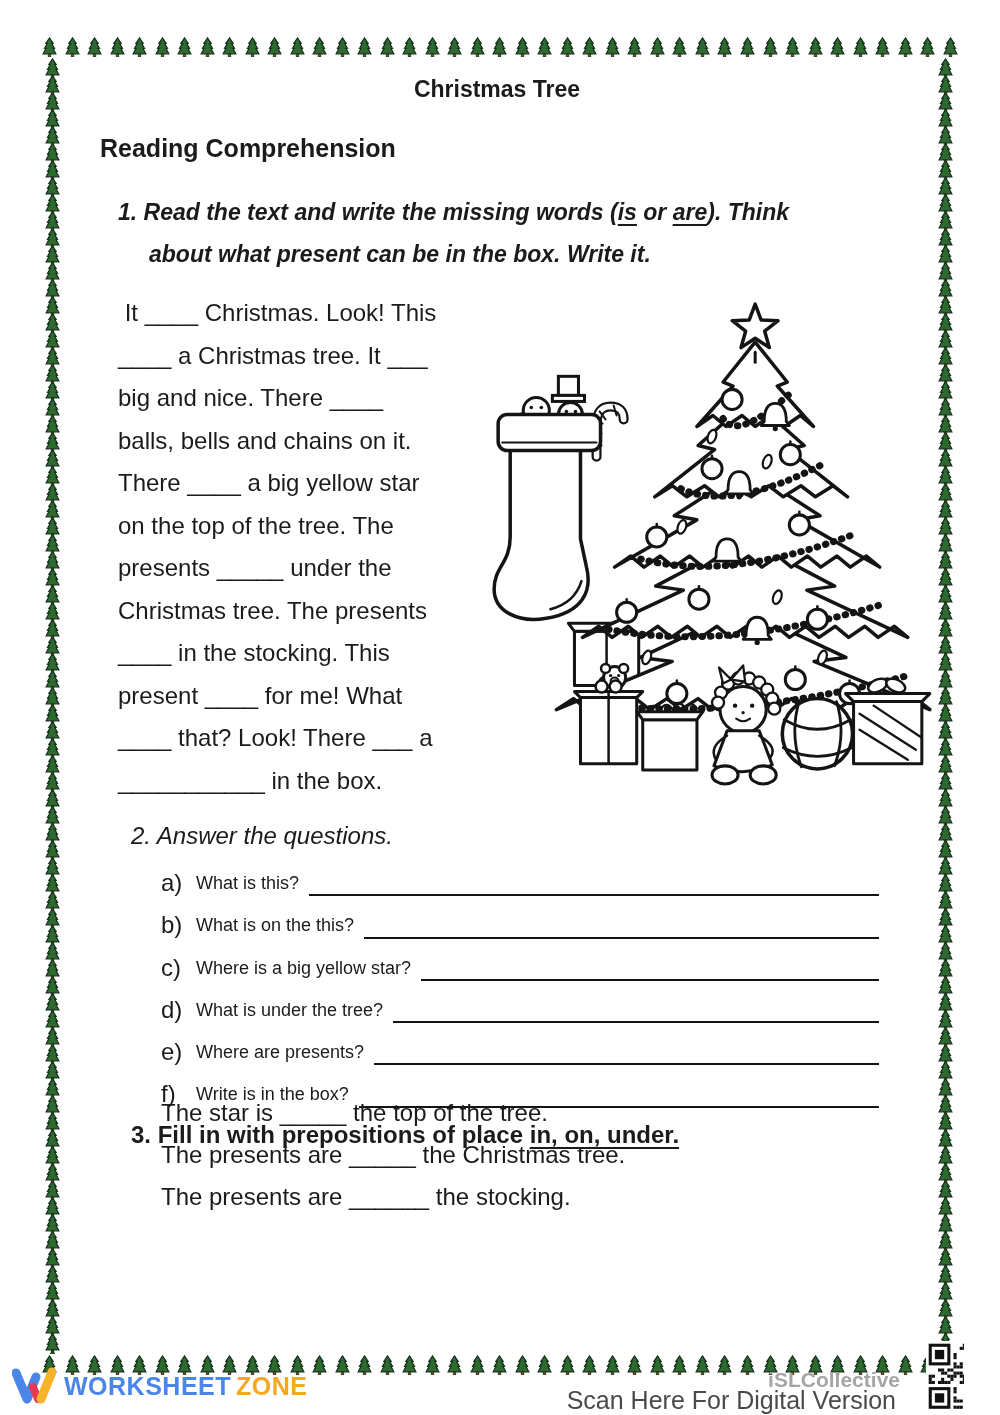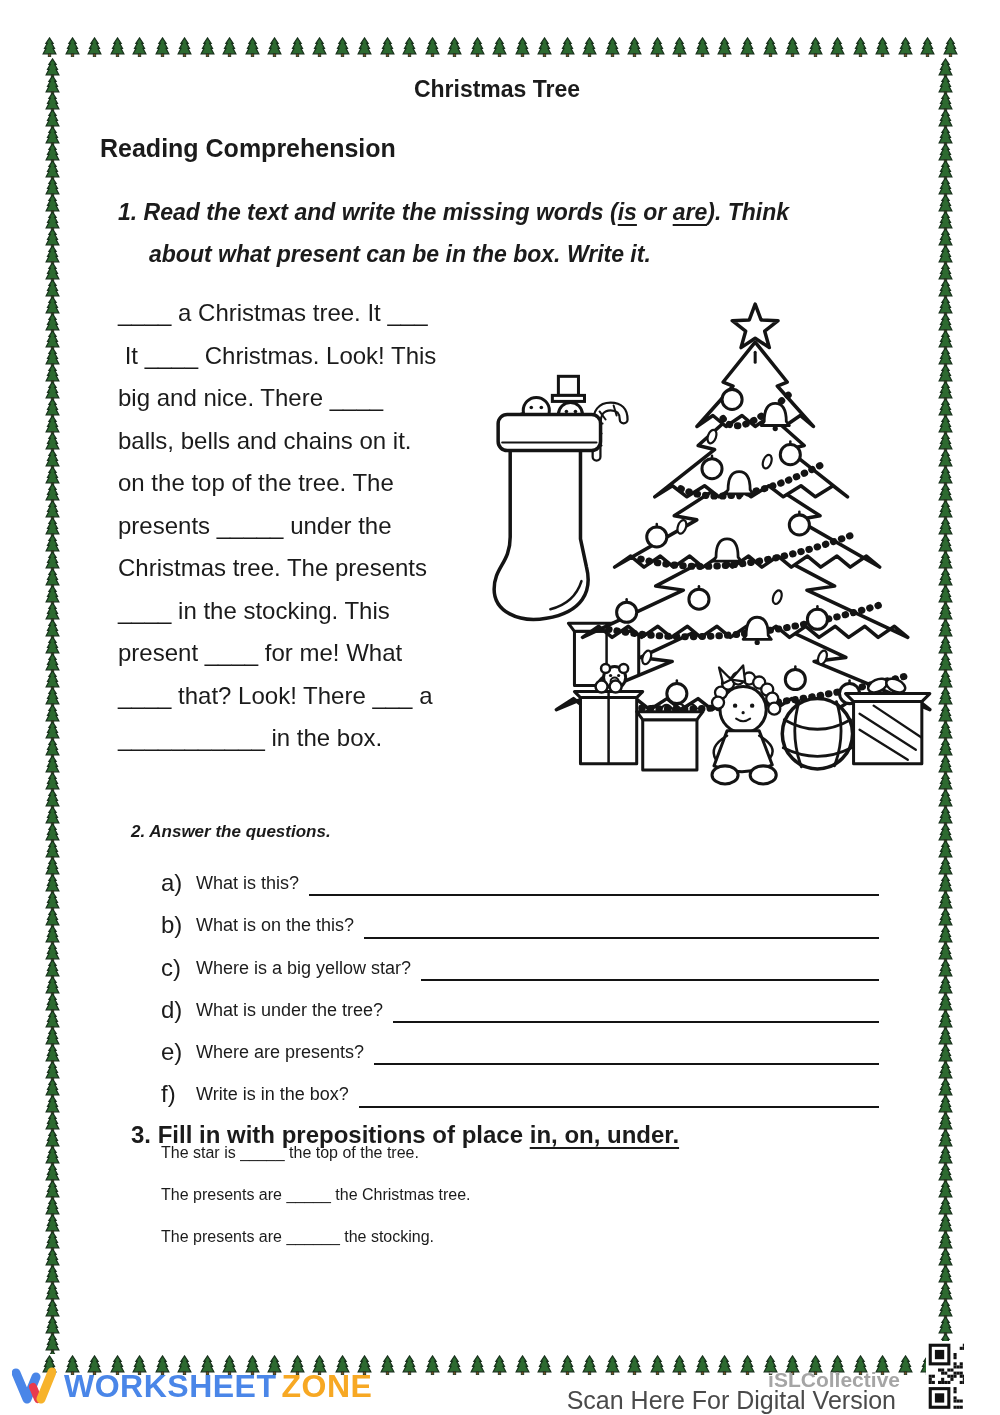--- a/index.html
+++ b/index.html
@@ -1024,8 +1024,8 @@
     </div>
 
   <div class="paragraph" id="paragraph">
+      <div class="line"> It ____ Christmas. Look! This</div>
       <div class="line">____ a Christmas tree. It ___</div>
-      <div class="line"> It ____ Christmas. Look! This</div>
       <div class="line">big and nice. There ____</div>
       <div class="line">balls, bells and chains on it.</div>
       <div class="line">on the top of the tree. The</div>

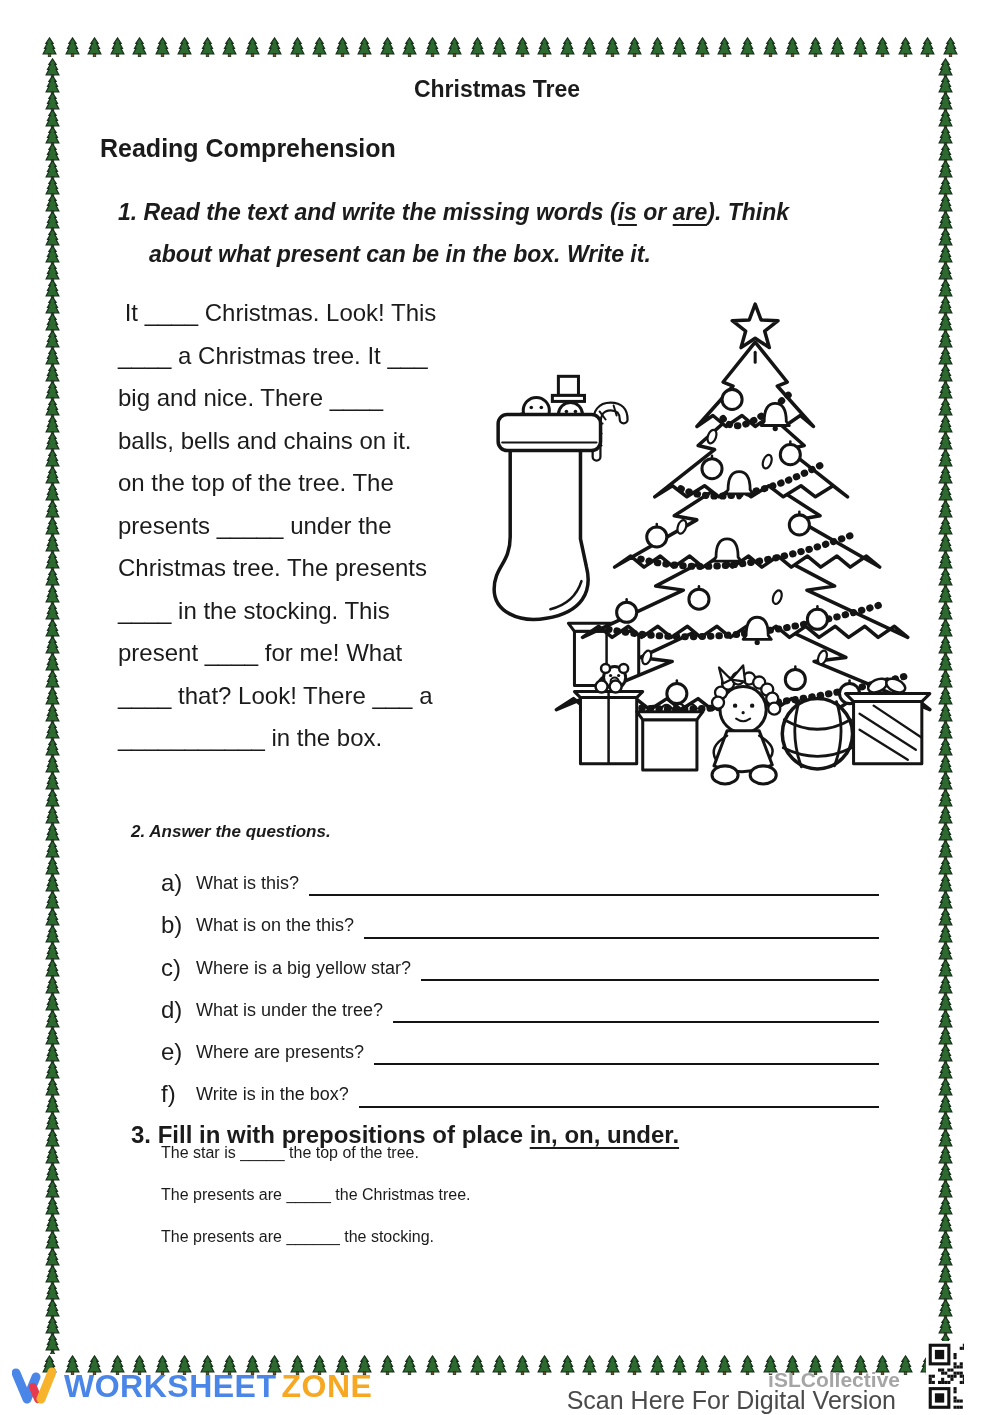--- a/index.html
+++ b/index.html
@@ -1028,6 +1028,7 @@
       <div class="line">____ a Christmas tree. It ___</div>
       <div class="line">big and nice. There ____</div>
       <div class="line">balls, bells and chains on it.</div>
+      <div class="line">There ____ a big yellow star</div>
       <div class="line">on the top of the tree. The</div>
       <div class="line">presents _____ under the</div>
       <div class="line">Christmas tree. The presents</div>

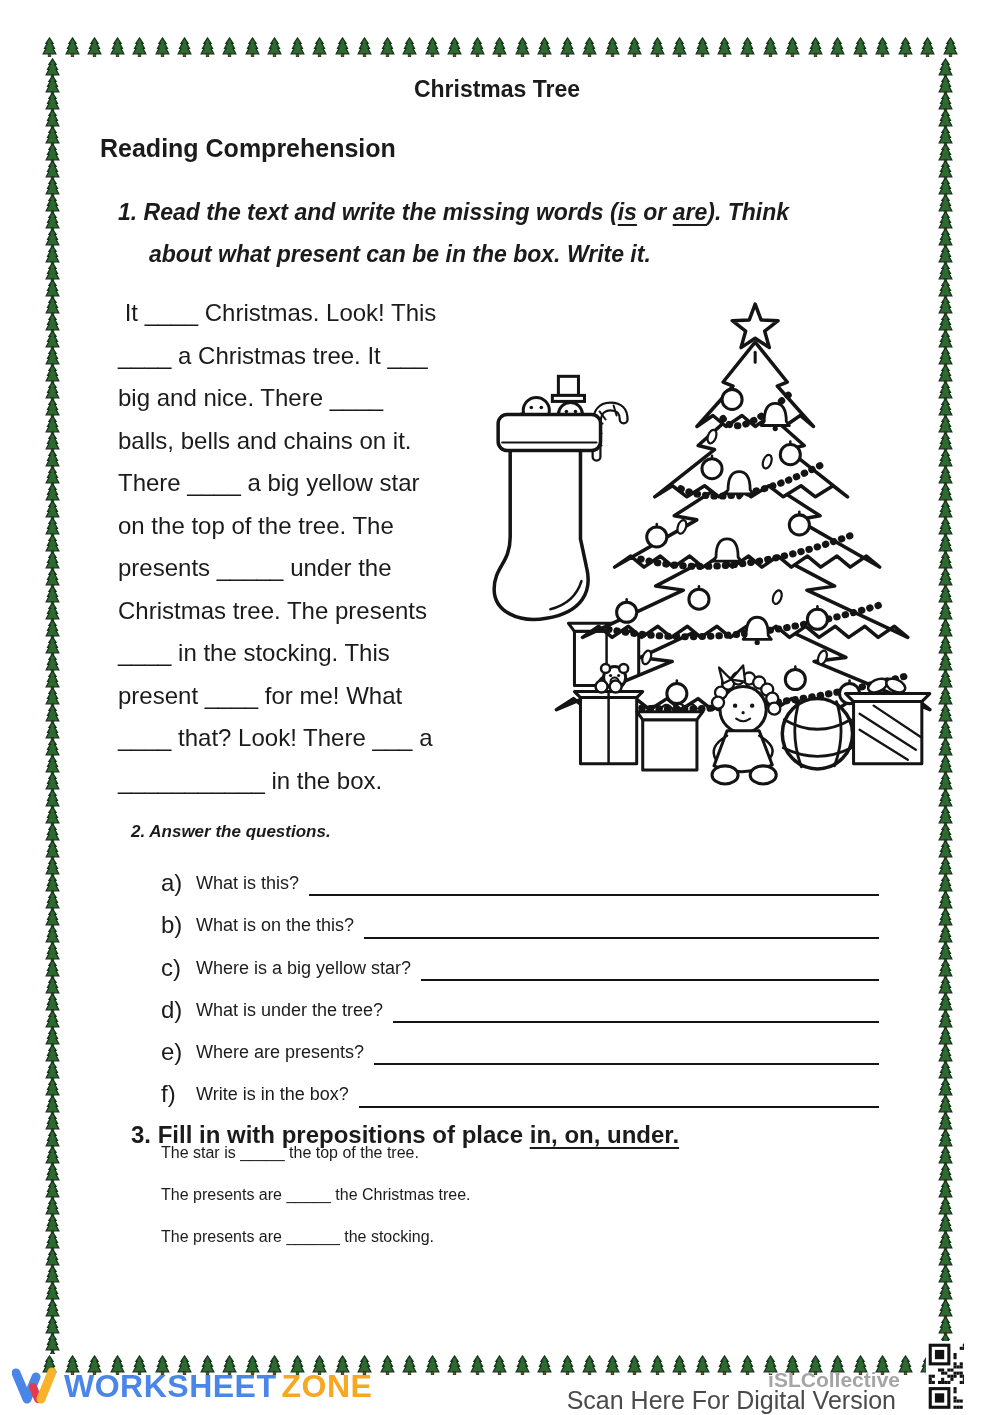--- a/index.html
+++ b/index.html
@@ -35,7 +35,7 @@
   
   .illustration{position:absolute;left:486px;top:296px;width:452px;height:502px;}
   
-  .ex2-heading{position:absolute;left:131px;top:822px;font-size:17px;font-weight:700;font-style:italic;}
+  .ex2-heading{position:absolute;left:131px;top:822px;font-size:24px;font-weight:400;font-style:italic;}
   .ex2-questions{position:absolute;left:161px;right:85px;top:862px;}
   .qrow{display:flex;align-items:flex-end;height:42.3px;}
   .qlabel{width:35px;font-size:24px;line-height:42.3px;flex:none;}

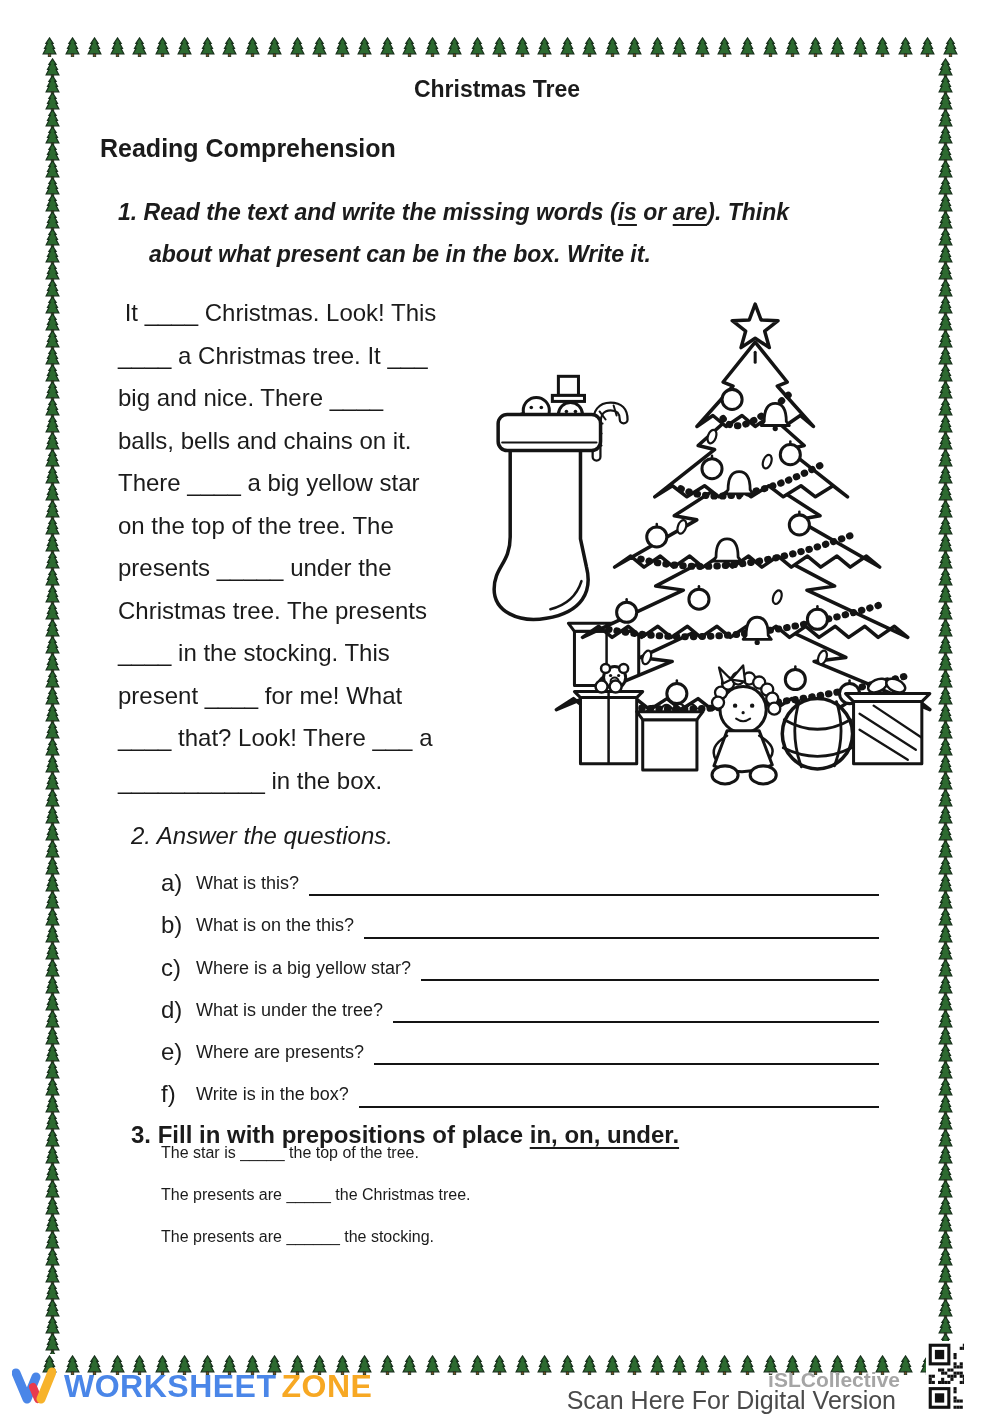--- a/index.html
+++ b/index.html
@@ -44,7 +44,7 @@
   
   .ex3-heading{position:absolute;left:131px;top:1121px;font-size:24px;font-weight:700;
          white-space:pre;text-align:center;}
-  .ex3-lines{position:absolute;left:161px;top:1132px;font-size:16px;line-height:42px;}
+  .ex3-lines{position:absolute;left:161px;top:1092px;font-size:24px;line-height:42px;}
   .ex3-lines .line{white-space:pre;}
   
   .footer-logo{position:absolute;left:12px;top:1366px;display:flex;align-items:center;z-index:3;}

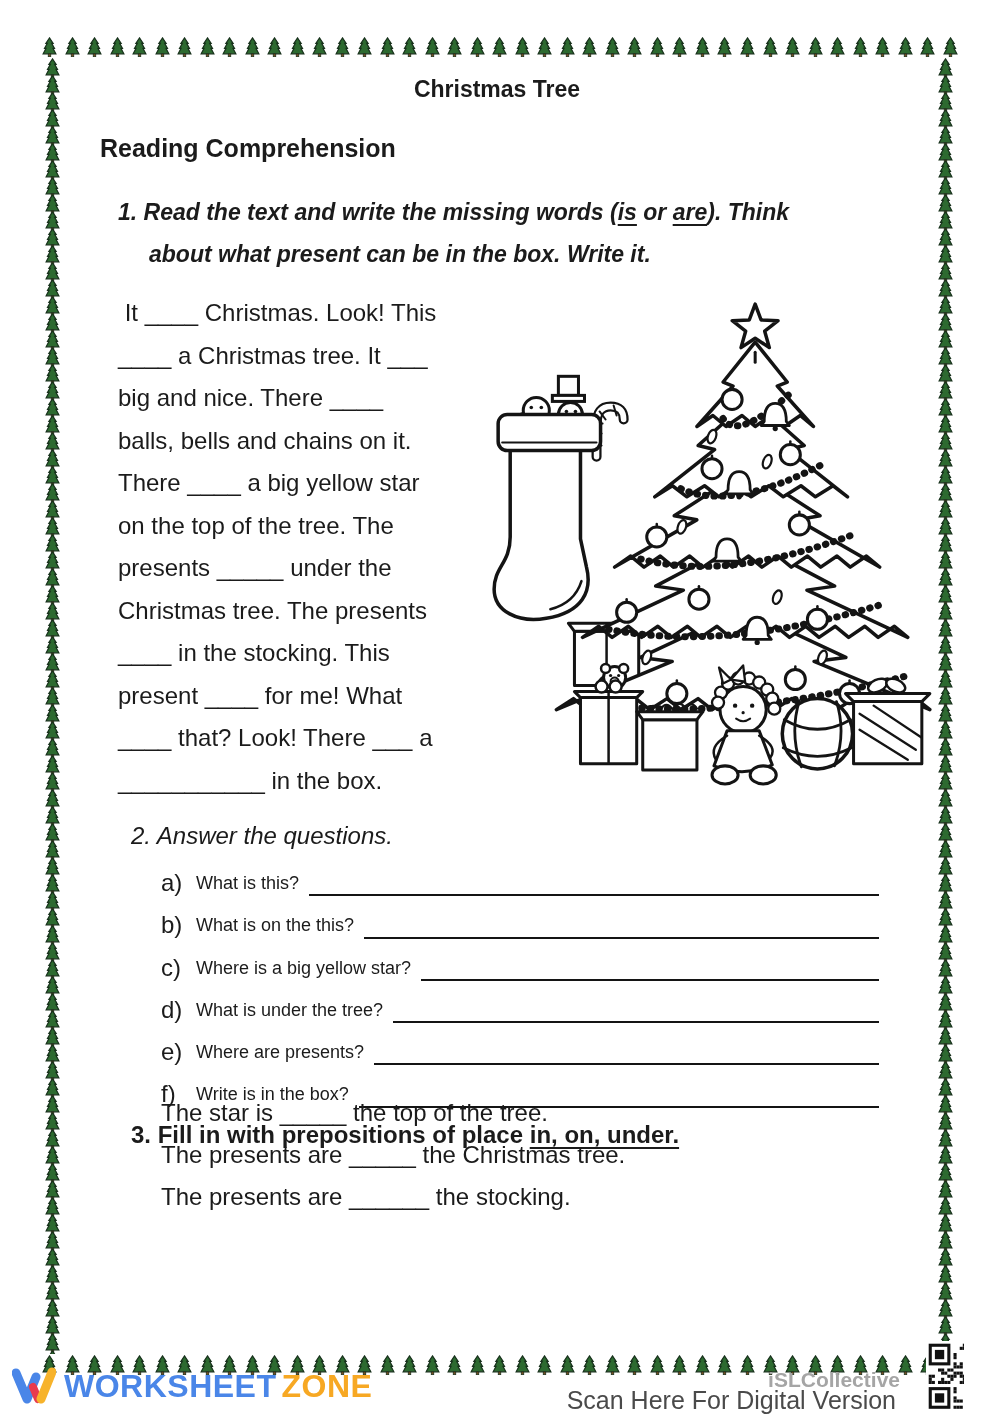--- a/index.html
+++ b/index.html
@@ -49,7 +49,7 @@
   
   .footer-logo{position:absolute;left:12px;top:1366px;display:flex;align-items:center;z-index:3;}
   .footer-logo .mark{margin-right:8px;}
-  .wordmark{font-size:32px;font-weight:700;letter-spacing:.5px;text-align:center;}
+  .wordmark{font-size:25px;font-weight:700;letter-spacing:.5px;text-align:center;}
   .wordmark .w1{color:#4a86e8;}
   .wordmark .w2{color:#f7a823;margin-left:5px;}
   .watermark{position:absolute;right:64px;top:1368px;font-size:21px;font-weight:700;

